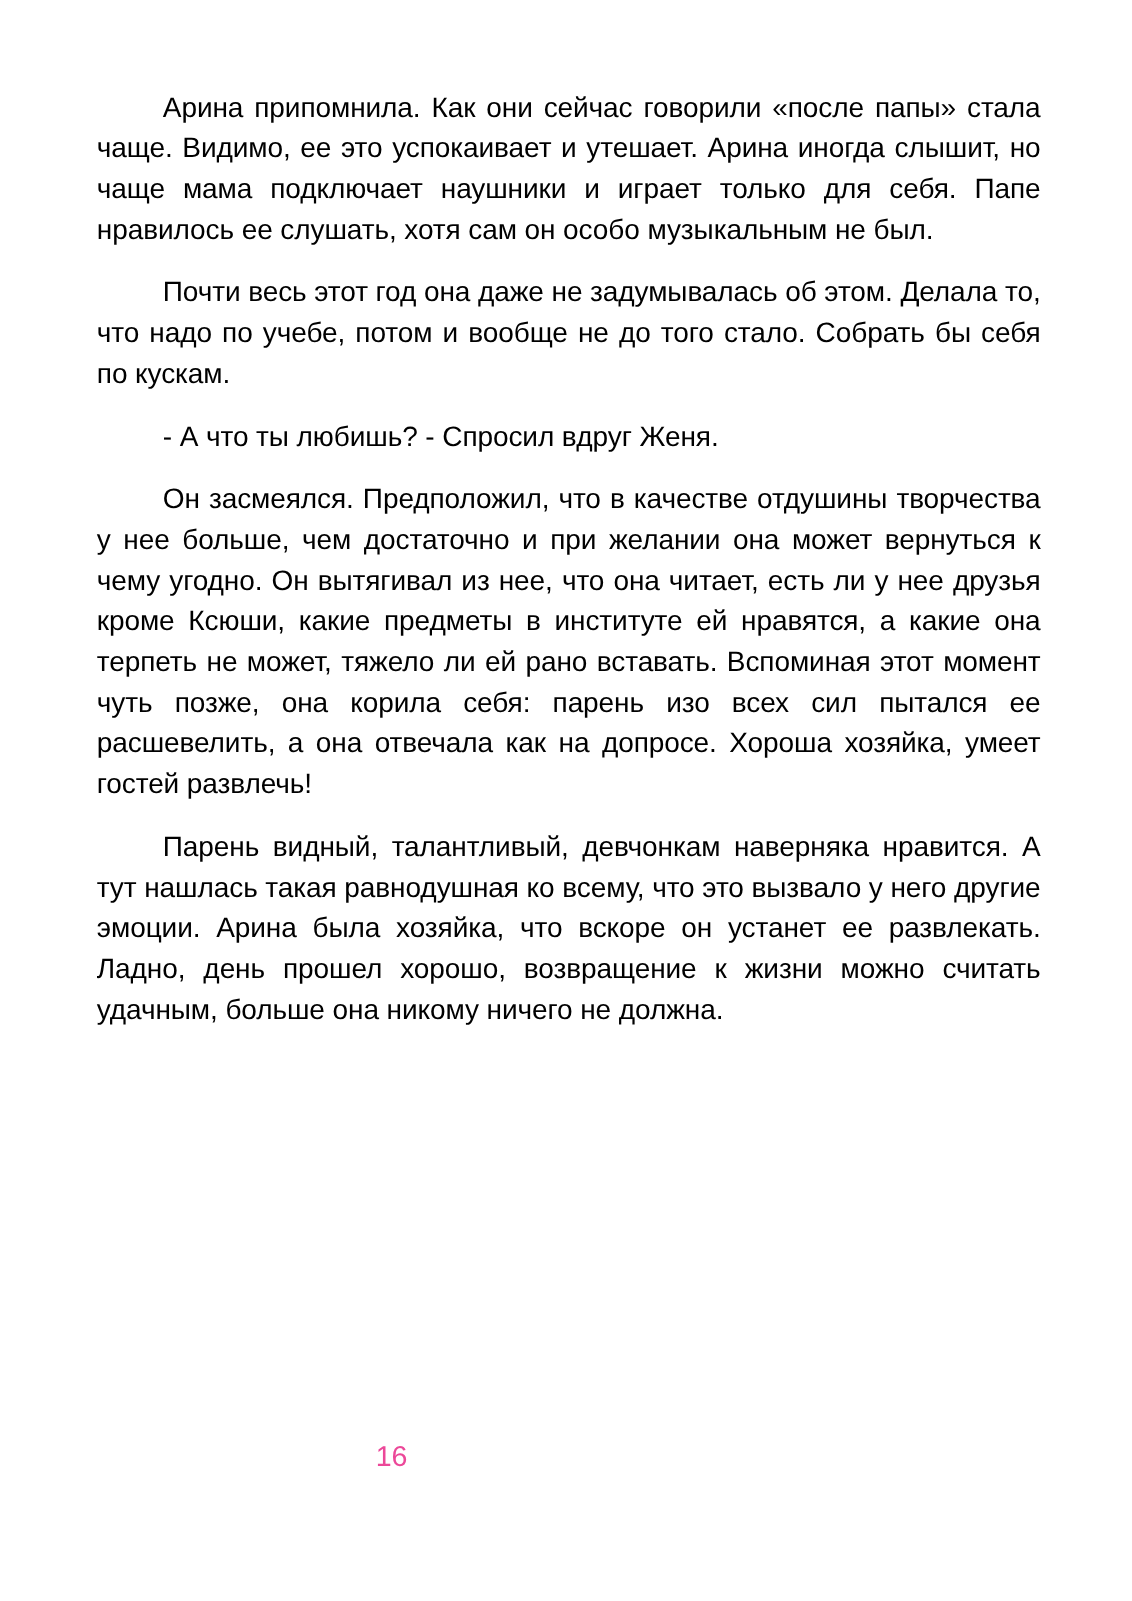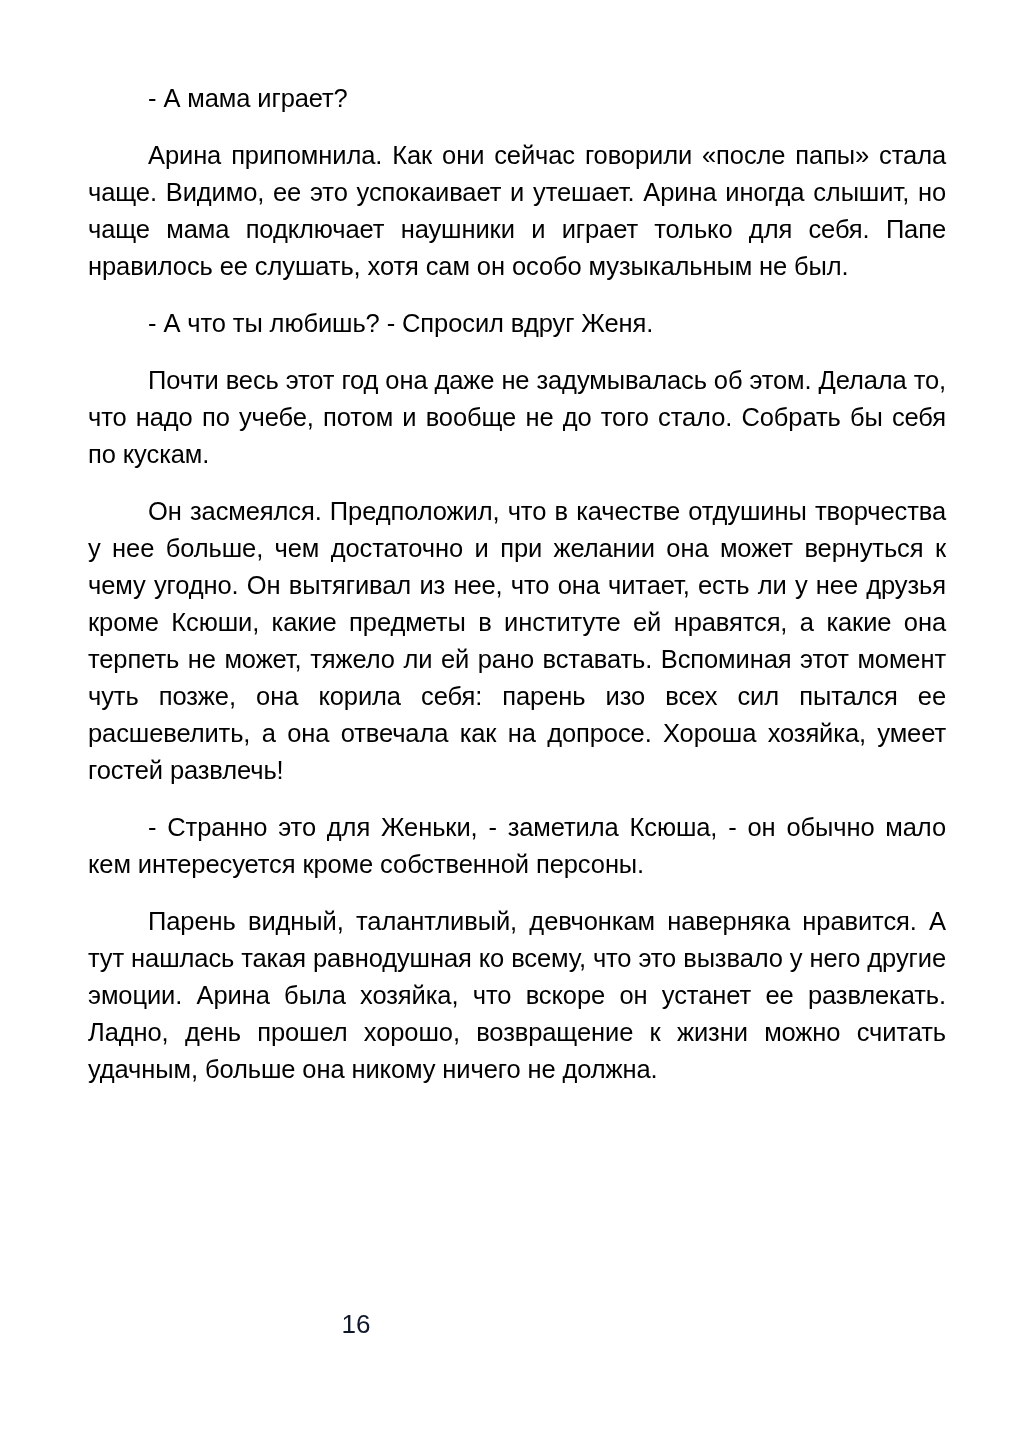--- a/index.html
+++ b/index.html
@@ -64,7 +64,6 @@
 
   <div class="text-column">
 
-    <p class="para no-stretch">- А мама играет?</p>
 
     <p class="para no-stretch">Арина припомнила. Как они сейчас говорили «после папы» стала чаще. Видимо, ее это успокаивает и утешает. Арина иногда слышит, но чаще мама подключает наушники и играет только для себя. Папе нравилось ее слушать, хотя сам он особо музыкальным не был.</p>
 

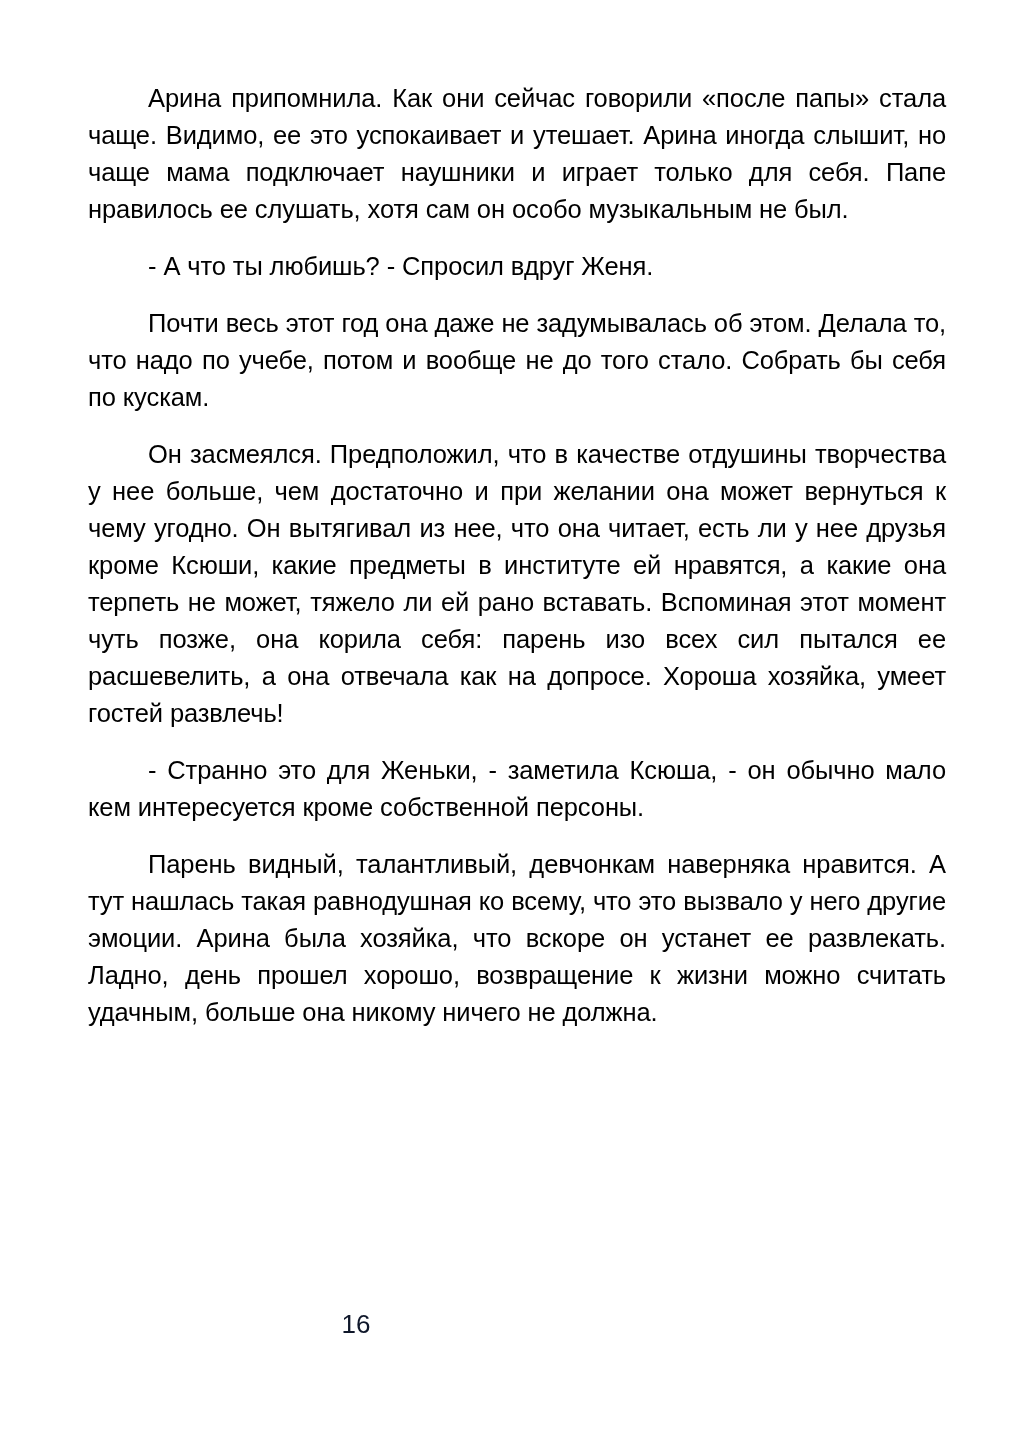--- a/index.html
+++ b/index.html
@@ -67,9 +67,9 @@
 
     <p class="para no-stretch">Арина припомнила. Как они сейчас говорили «после папы» стала чаще. Видимо, ее это успокаивает и утешает. Арина иногда слышит, но чаще мама подключает наушники и играет только для себя. Папе нравилось ее слушать, хотя сам он особо музыкальным не был.</p>
 
+    <p class="para no-stretch">Почти весь этот год она даже не задумывалась об этом. Делала то, что надо по учебе, потом и вообще не до того стало. Собрать бы себя по кускам.</p>
+
     <p class="para no-stretch">- А что ты любишь?  - Спросил вдруг Женя.</p>
-
-    <p class="para no-stretch">Почти весь этот год она даже не задумывалась об этом. Делала то, что надо по учебе, потом и вообще не до того стало. Собрать бы себя по кускам.</p>
 
 
     <p class="para no-stretch">Он засмеялся. Предположил, что в качестве отдушины творчества у нее больше, чем достаточно и при желании она может вернуться к чему угодно. Он вытягивал из нее, что она читает, есть ли у нее друзья кроме Ксюши, какие предметы в институте ей нравятся, а какие она терпеть не может, тяжело ли ей рано вставать. Вспоминая этот момент чуть позже, она корила себя: парень изо всех сил пытался ее расшевелить, а она отвечала как на допросе. Хороша хозяйка, умеет гостей развлечь!</p>

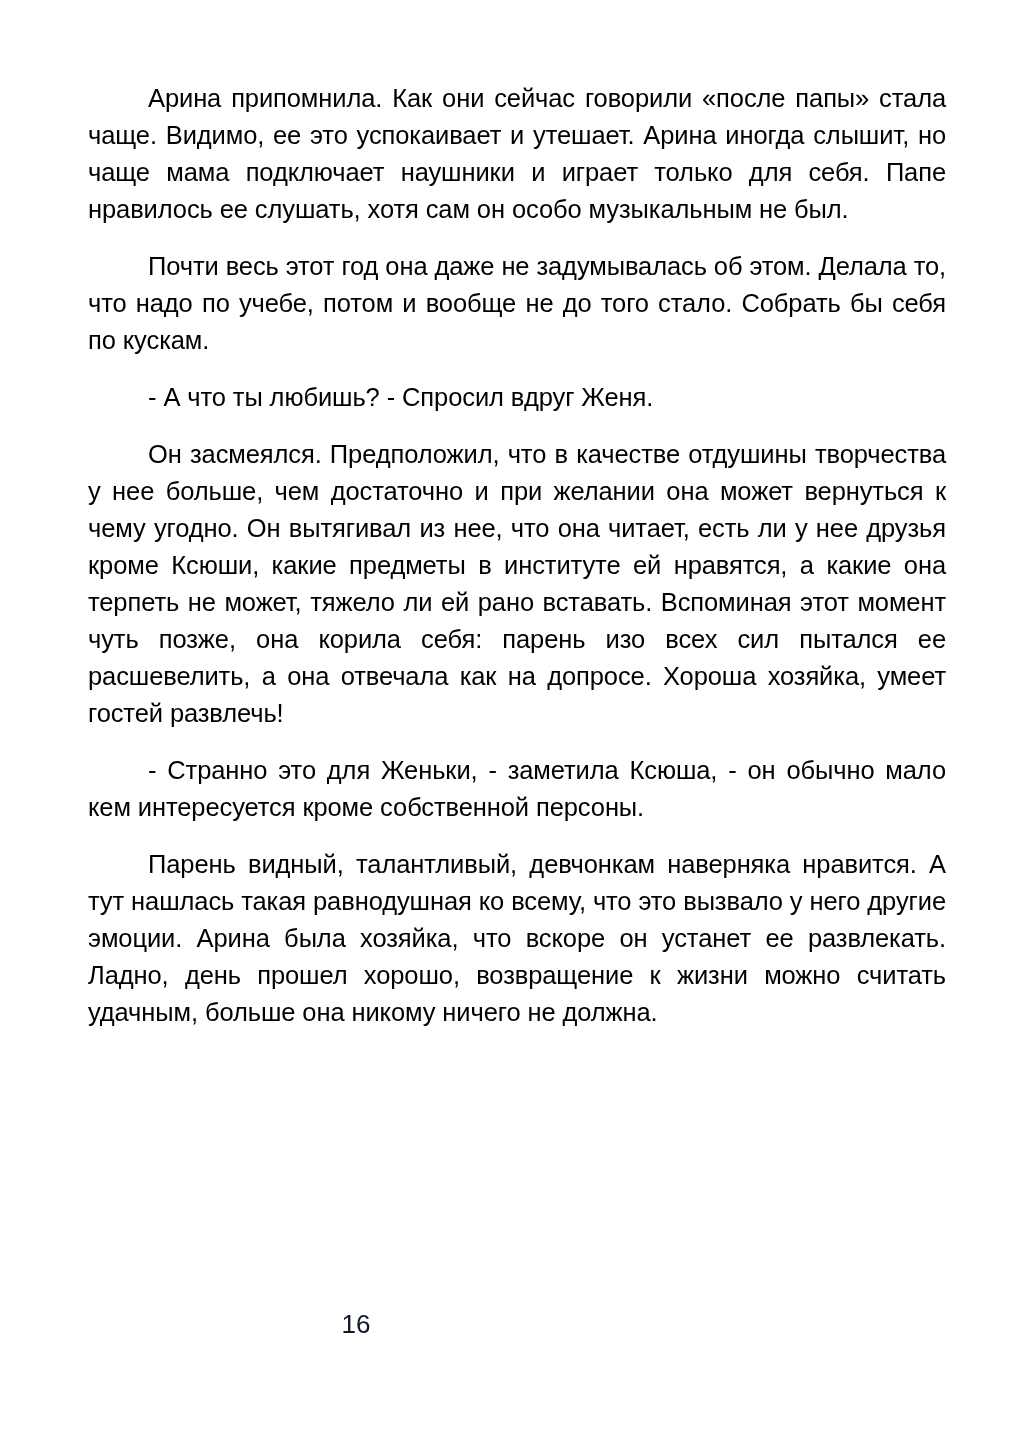--- a/index.html
+++ b/index.html
@@ -74,7 +74,6 @@
 
     <p class="para no-stretch">Он засмеялся. Предположил, что в качестве отдушины творчества у нее больше, чем достаточно и при желании она может вернуться к чему угодно. Он вытягивал из нее, что она читает, есть ли у нее друзья кроме Ксюши, какие предметы в институте ей нравятся, а какие она терпеть не может, тяжело ли ей рано вставать. Вспоминая этот момент чуть позже, она корила себя: парень изо всех сил пытался ее расшевелить, а она отвечала как на допросе. Хороша хозяйка, умеет гостей развлечь!</p>
 
-    <p class="para no-stretch">- Странно это для Женьки, - заметила Ксюша, - он обычно мало кем интересуется кроме собственной персоны.</p>
 
     <p class="para no-stretch">Парень видный, талантливый, девчонкам наверняка нравится. А тут нашлась такая равнодушная ко всему, что это вызвало у него другие эмоции. Арина была хозяйка, что вскоре он устанет ее развлекать. Ладно, день прошел хорошо, возвращение к жизни можно считать удачным, больше она никому ничего не должна.</p>
 

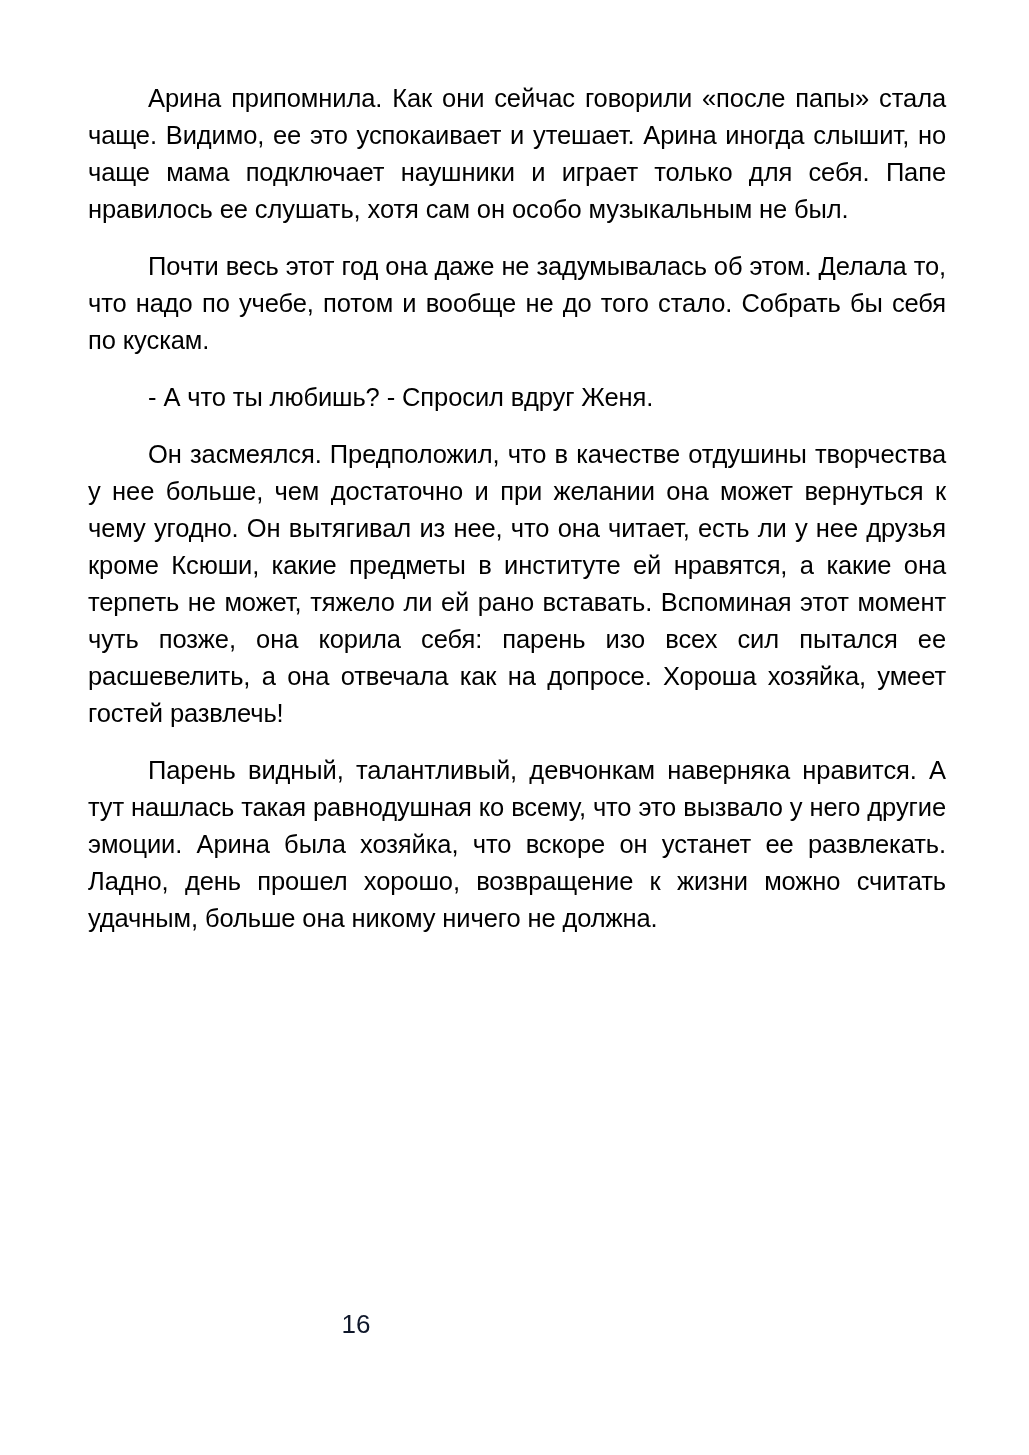--- a/index.html
+++ b/index.html
@@ -54,7 +54,7 @@
     text-align: center;
     font-size: 26px;
     line-height: 37px;
-    color: #0f172a;
+    color: #ec4899;
   }
 </style>
 </head>

